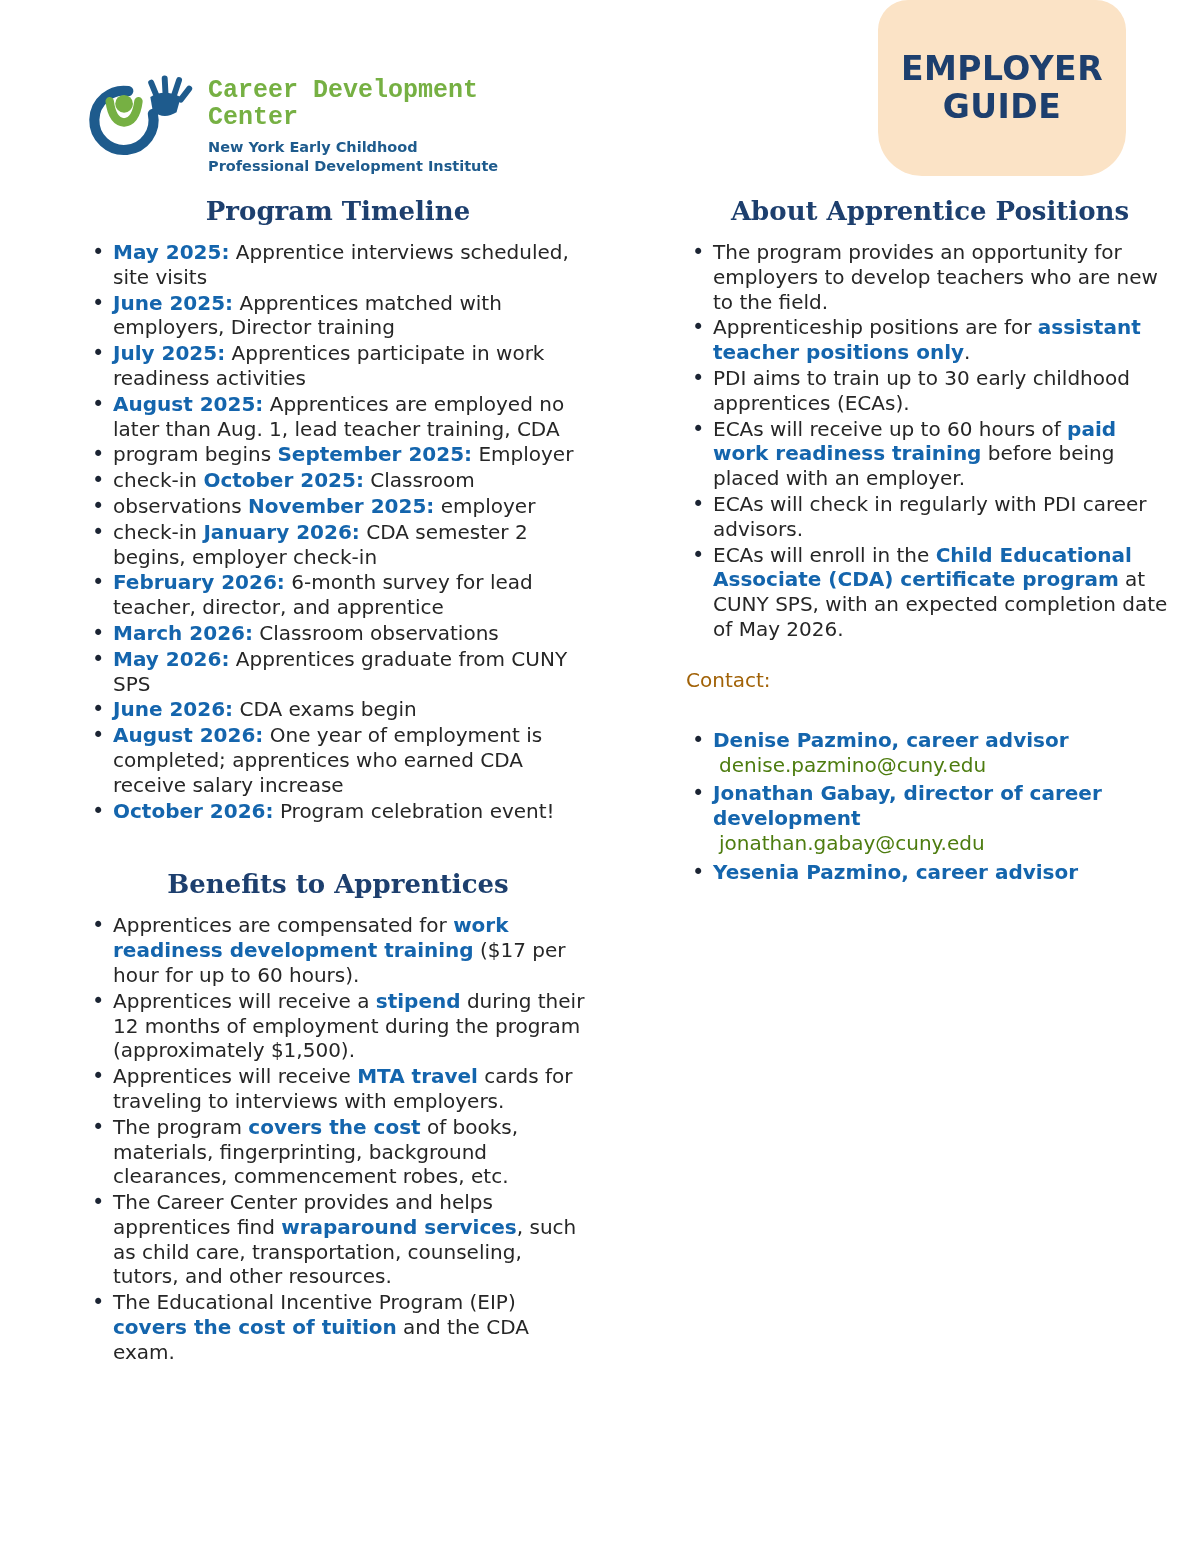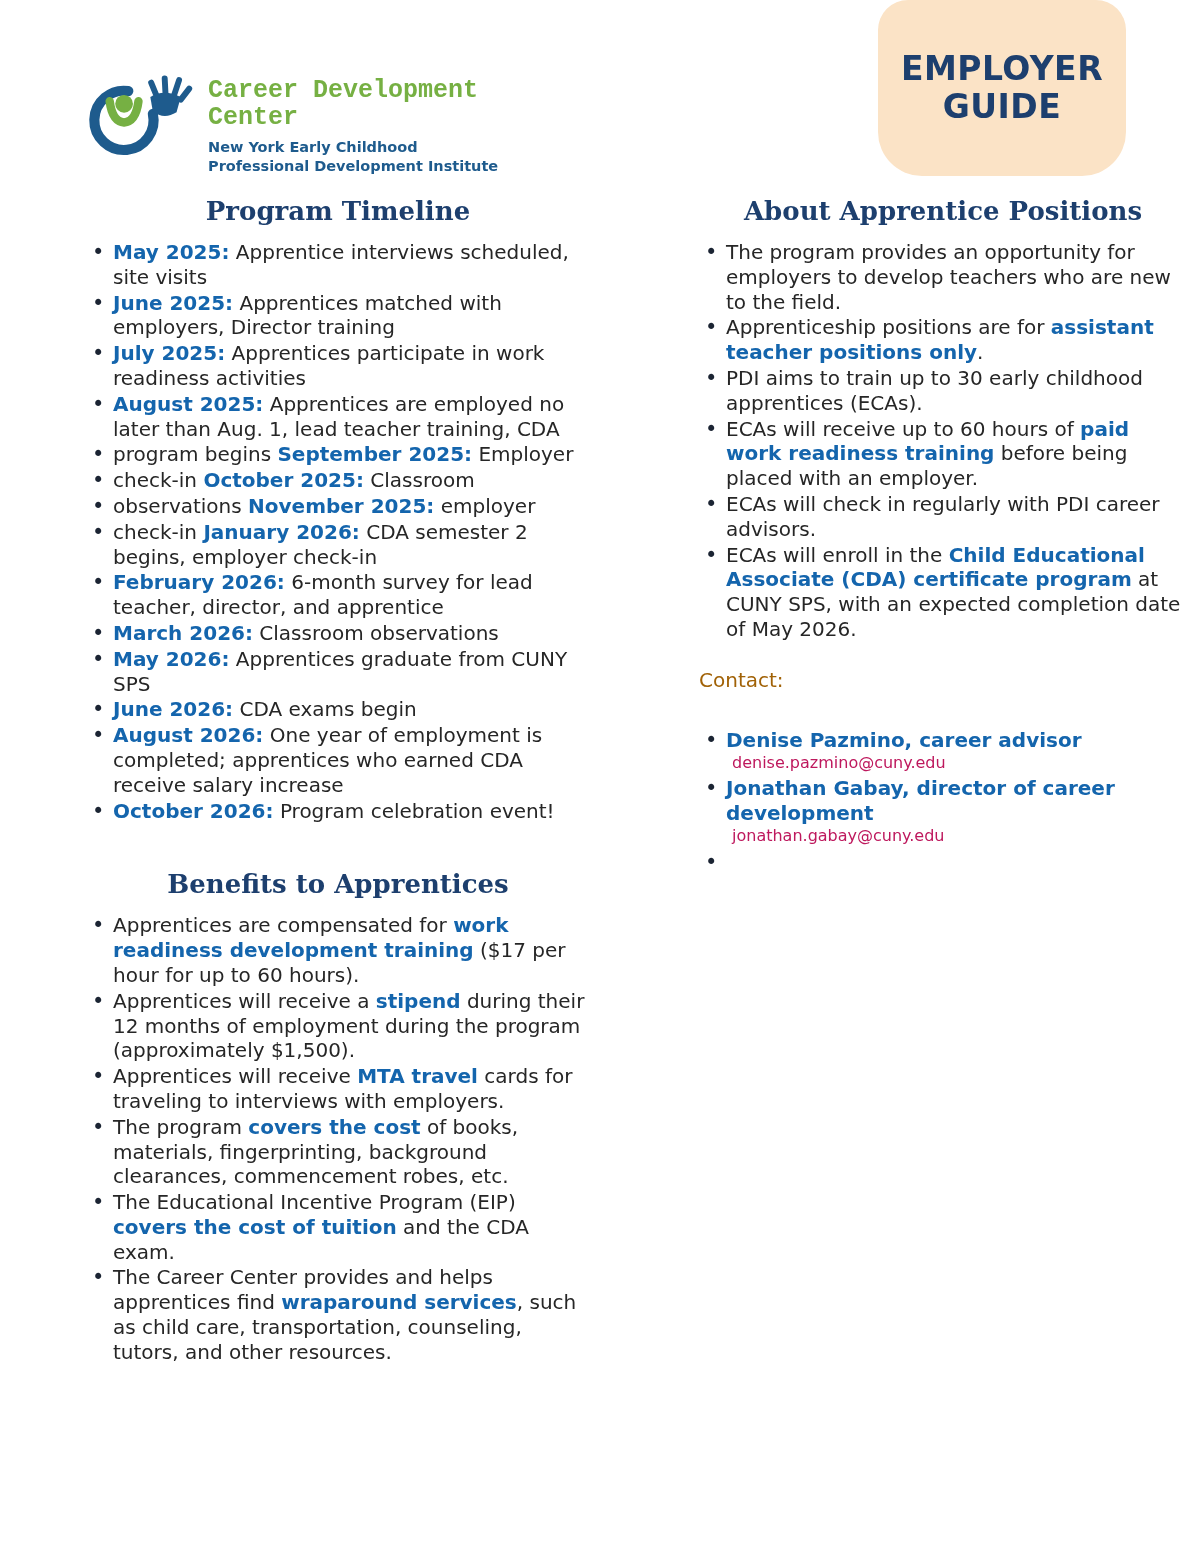--- a/index.html
+++ b/index.html
@@ -39,7 +39,7 @@
   
   .content { position:absolute; top:196px; left:0; width:1200px; display:flex;gap:46px; }
   .col-left  { width:508px; margin-left:84px; }
-  .col-right { width:492px; margin-left:59px; }
+  .col-right { width:492px; margin-left:46px; }
 
   h2.section-heading {
     font-family:"DejaVu Serif","Liberation Serif",serif;

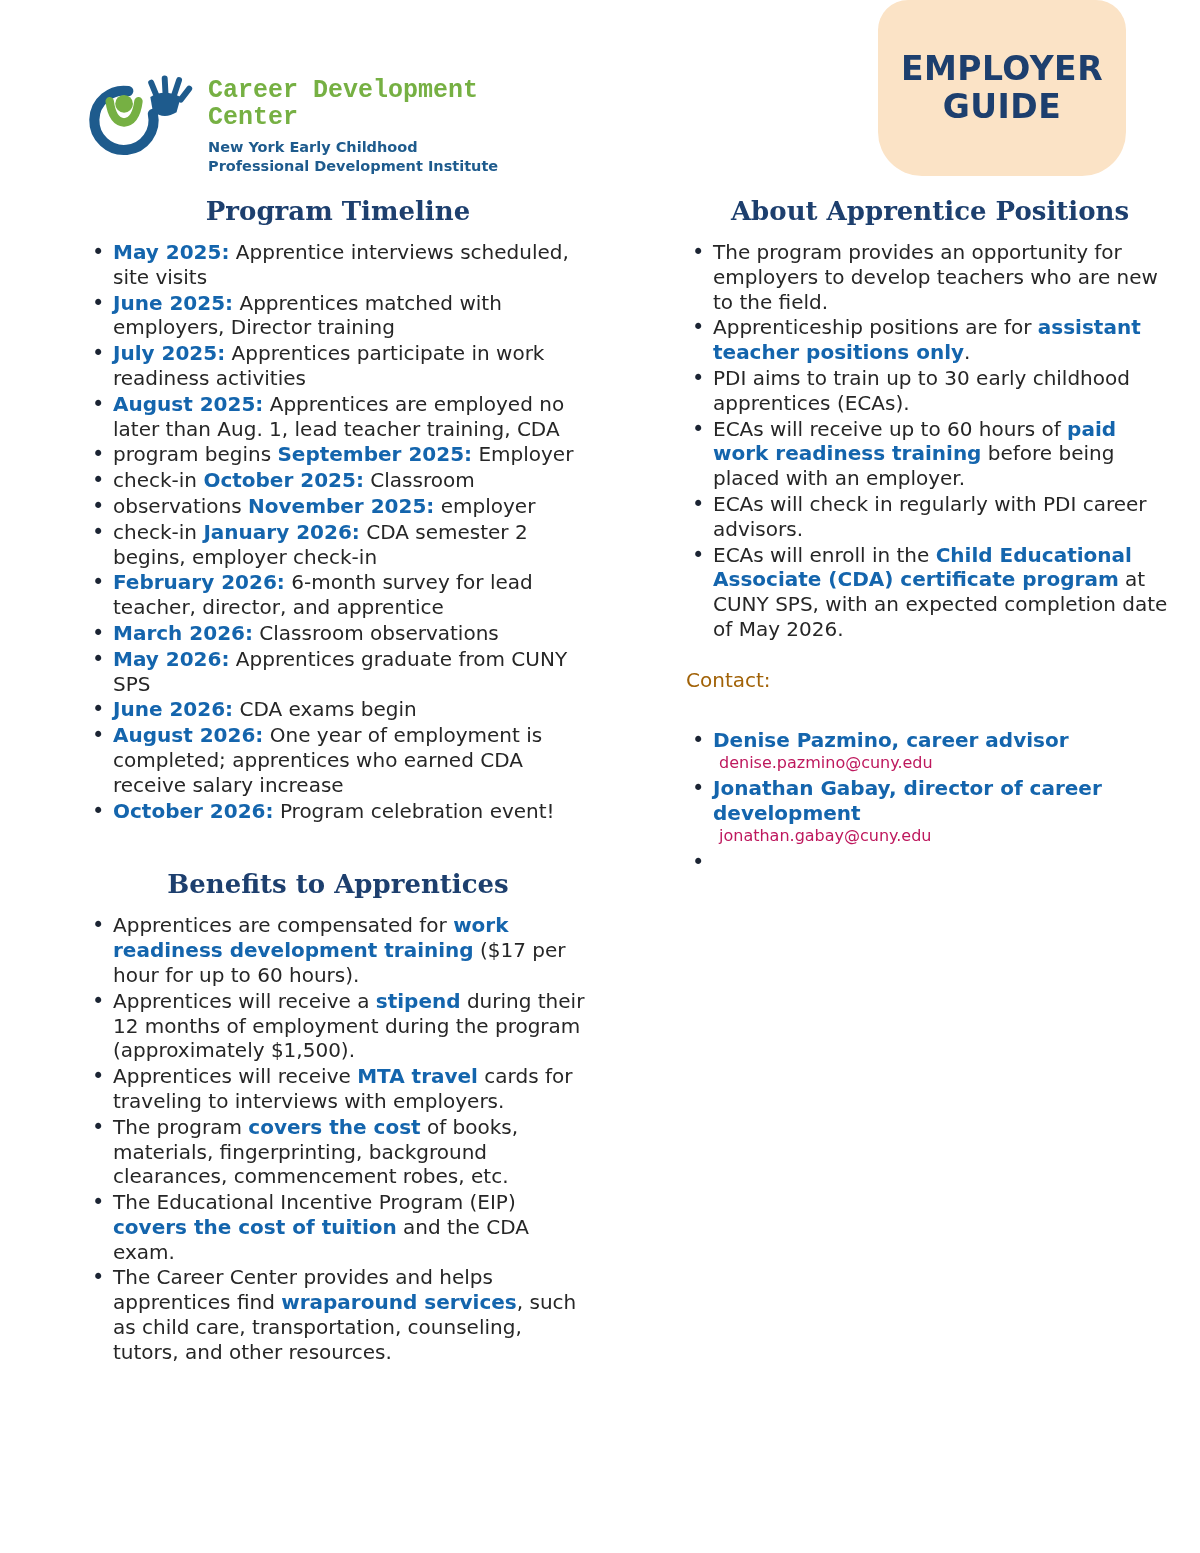--- a/index.html
+++ b/index.html
@@ -72,7 +72,7 @@
   .contact-label { font-size:20px; margin:22px 0 36px 2px; color:#a16207; }
   ul.contacts > li { margin-bottom:4px; }
   .c-name { font-size:20px; line-height:1.24; }
-  .c-email { font-size:16px; line-height:1.24; padding-left:6px; color:#be185d; }
+  .c-email { font-size:20px; line-height:1.24; padding-left:6px; color:#4d7c0f; }
 </style>
 </head>
 <body>

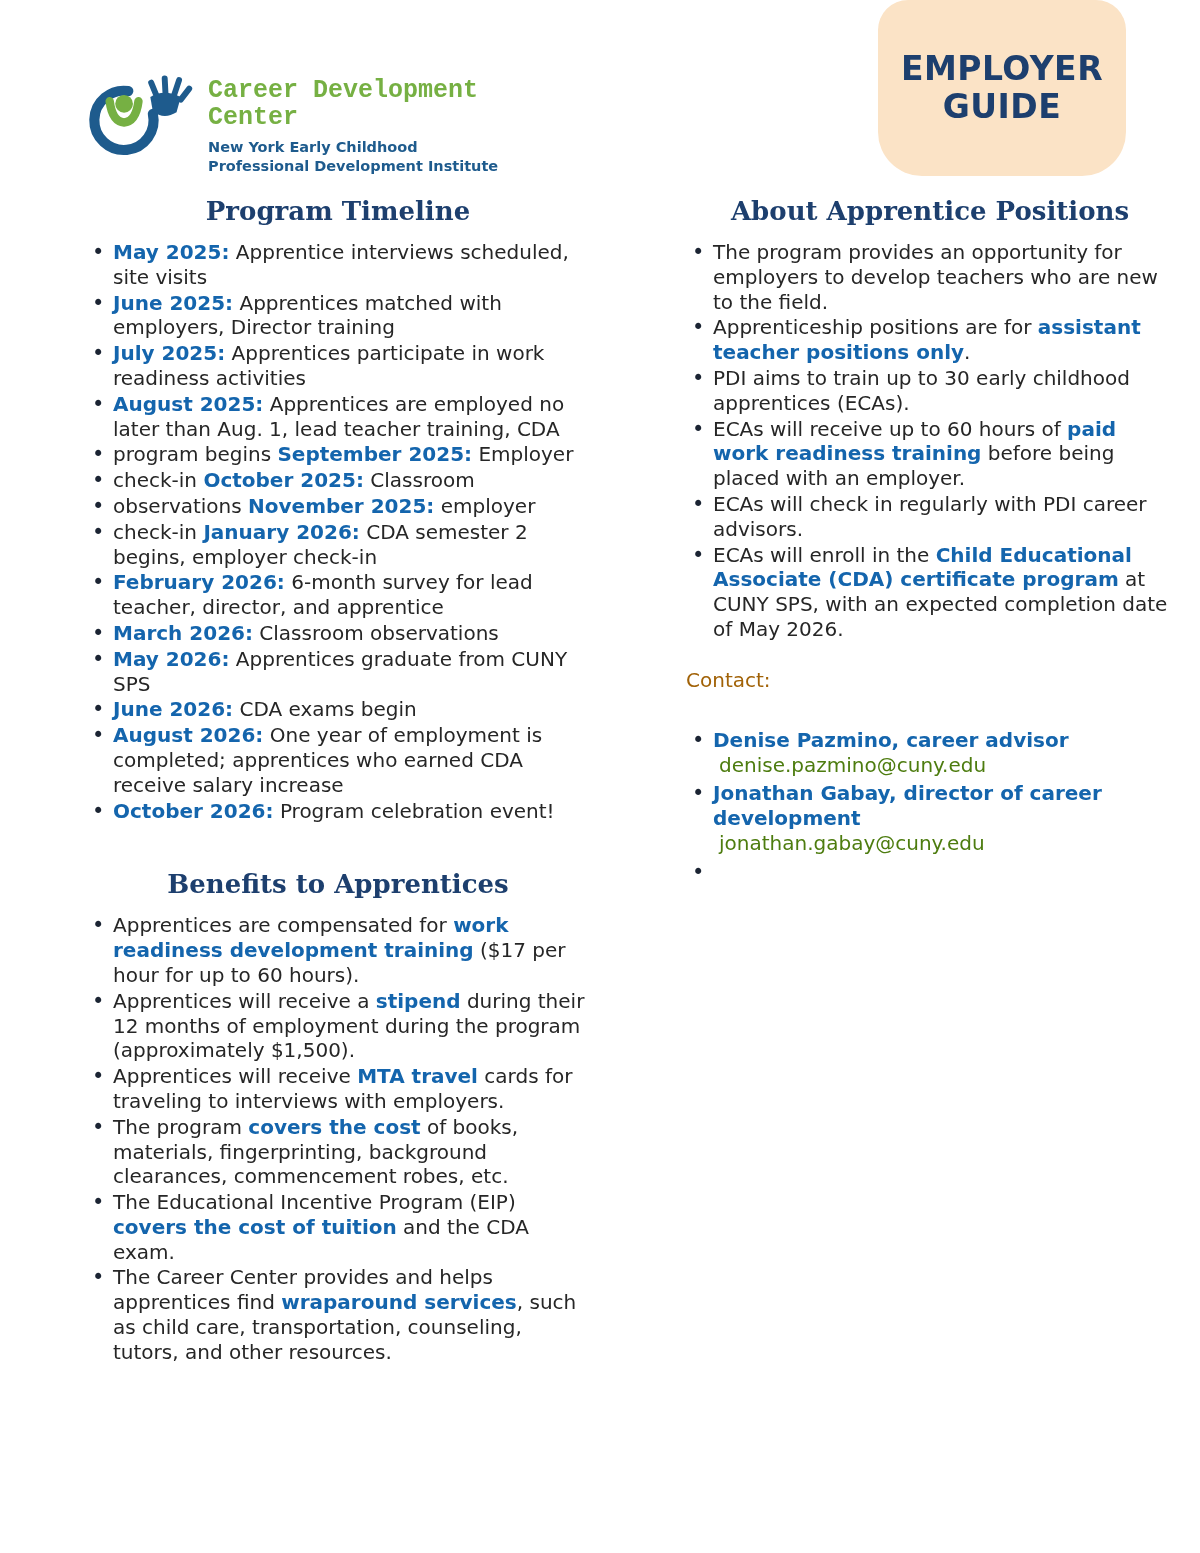--- a/index.html
+++ b/index.html
@@ -173,6 +173,7 @@
             <div class="c-email">jonathan.gabay@cuny.edu</div>
           </li>
           <li>
+            <div class="c-name bb">Yesenia Pazmino, career advisor</div>
           </li>
         </ul>
     </section>

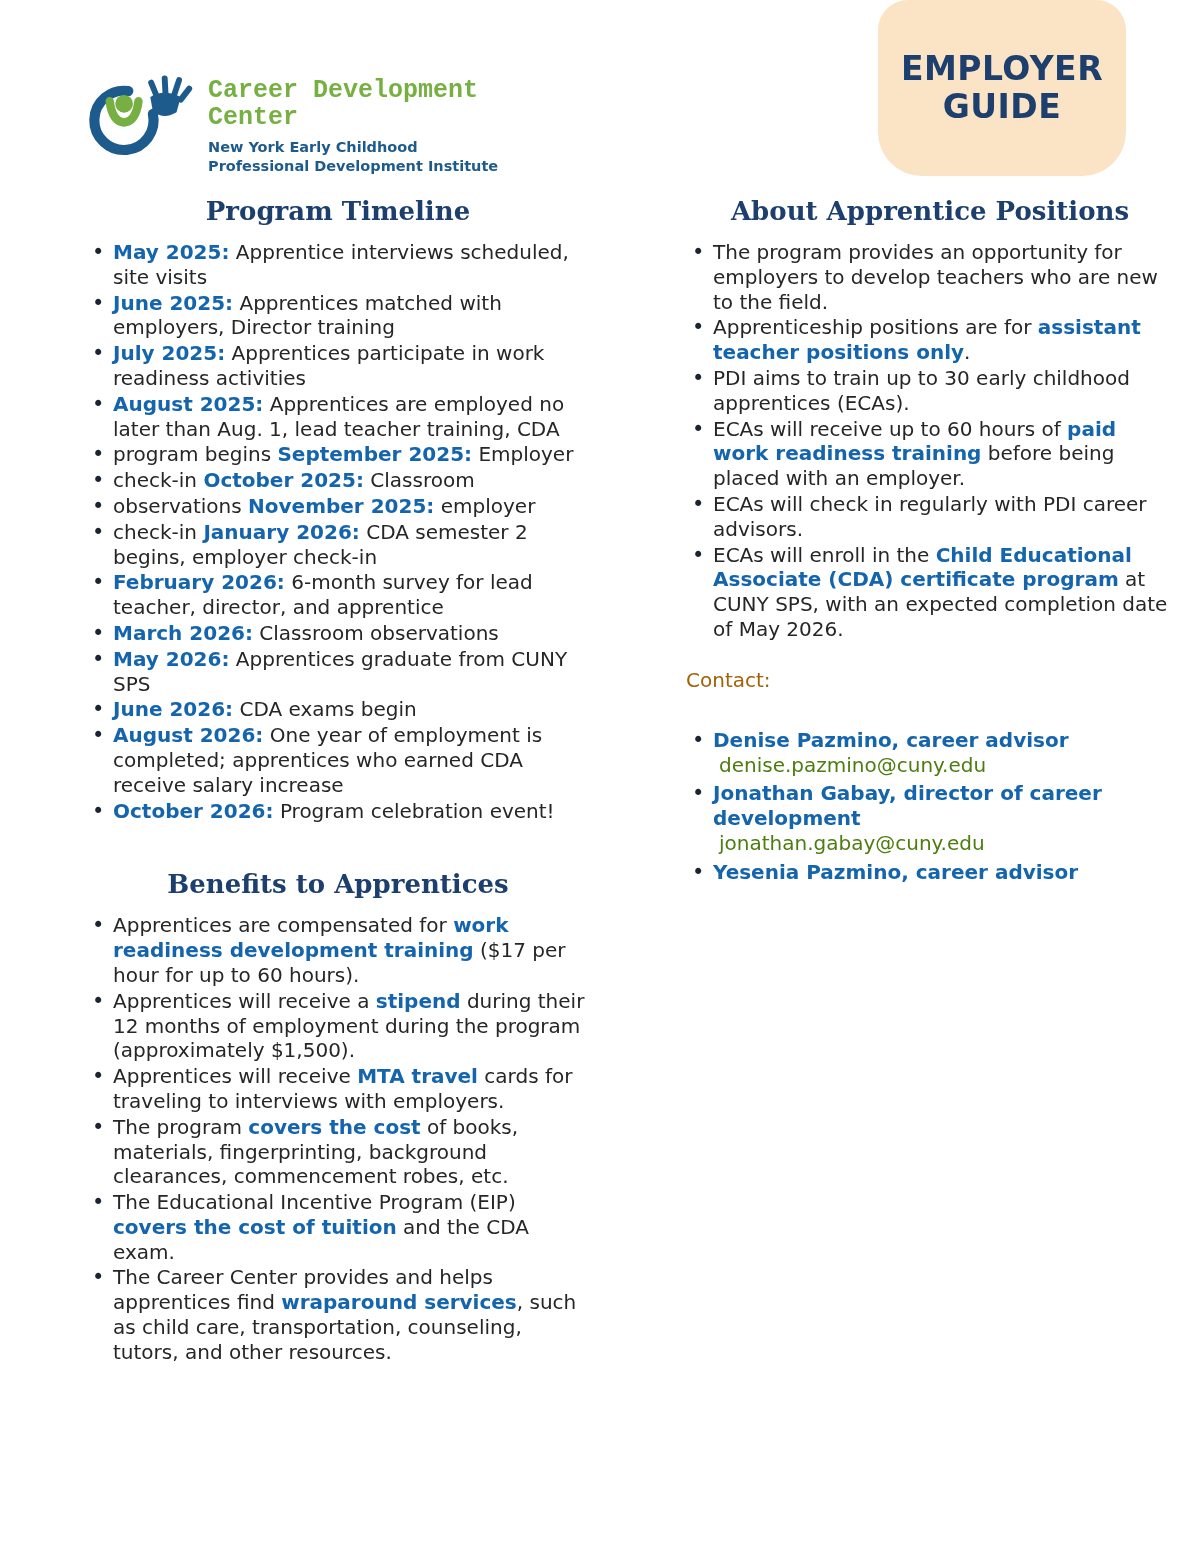--- a/index.html
+++ b/index.html
@@ -142,8 +142,8 @@
           <li><span>Apprentices will receive a </span><span class="bb">stipend</span><span> during their 12 months of employment during the program (approximately $1,500).</span></li>
           <li><span>Apprentices will receive </span><span class="bb">MTA travel</span><span> cards for traveling to interviews with employers.</span></li>
           <li><span>The program </span><span class="bb">covers the cost</span><span> of books, materials, fingerprinting, background clearances, commencement robes, etc.</span></li>
+          <li><span>The Career Center provides and helps apprentices find </span><span class="bb">wraparound services</span><span>, such as child care, transportation, counseling, tutors, and other resources.</span></li>
           <li><span>The Educational Incentive Program (EIP) </span><span class="bb">covers the cost of tuition</span><span> and the CDA exam.</span></li>
-          <li><span>The Career Center provides and helps apprentices find </span><span class="bb">wraparound services</span><span>, such as child care, transportation, counseling, tutors, and other resources.</span></li>
         </ul>
     </section>
   </div>

